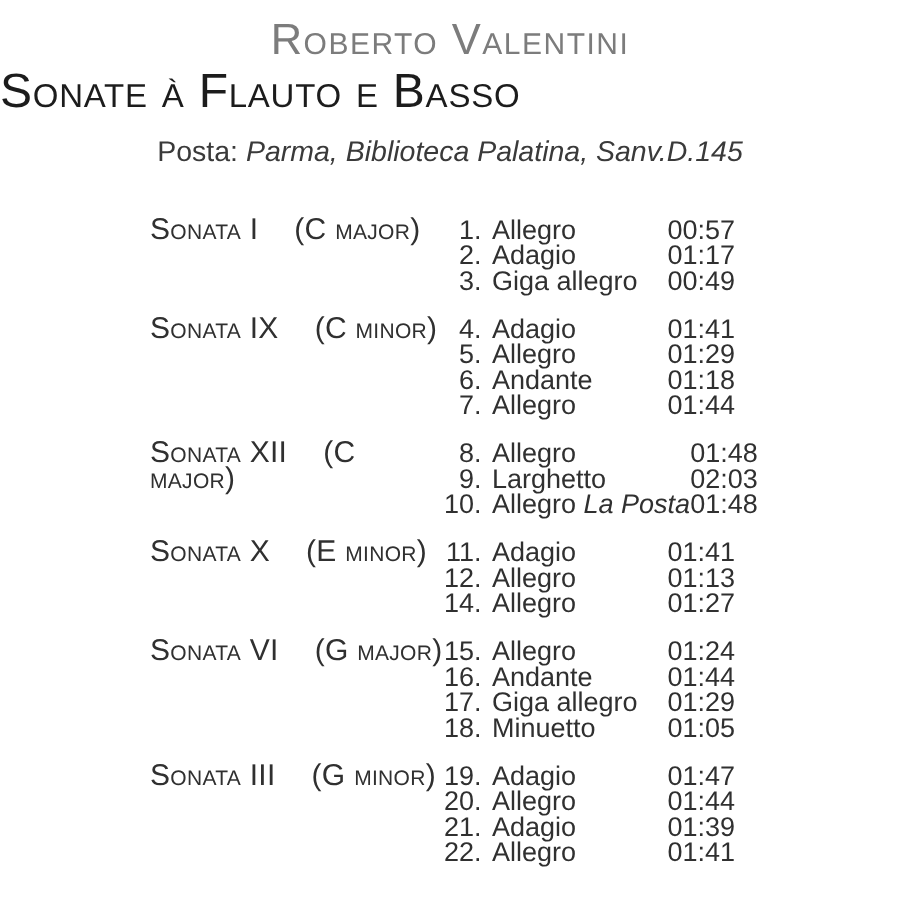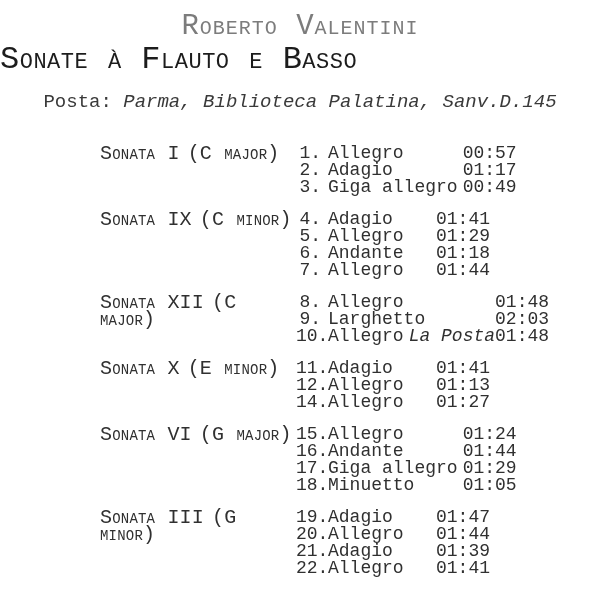--- a/index.html
+++ b/index.html
@@ -8,7 +8,7 @@
     width: 600px;
     height: 616px;
     background: #ffffff;
-    font-family: Liberation Mono, monospace;
+    font-family: Liberation Sans, sans-serif;
     color: var(--c-body, #303030);
     overflow: hidden;
   }

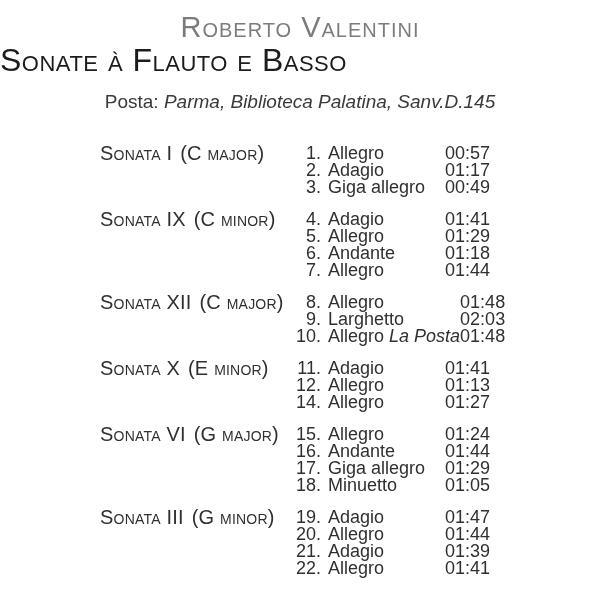--- a/index.html
+++ b/index.html
@@ -61,7 +61,7 @@
     font-size: 20px;
     letter-spacing: 0.2px;
   }
-  .skey { margin-left: 8px; }
+  .skey { margin-left: 24px; }
   .tracks { flex: 1 1 auto; }
   .track { display: flex; }
   .tnum {

